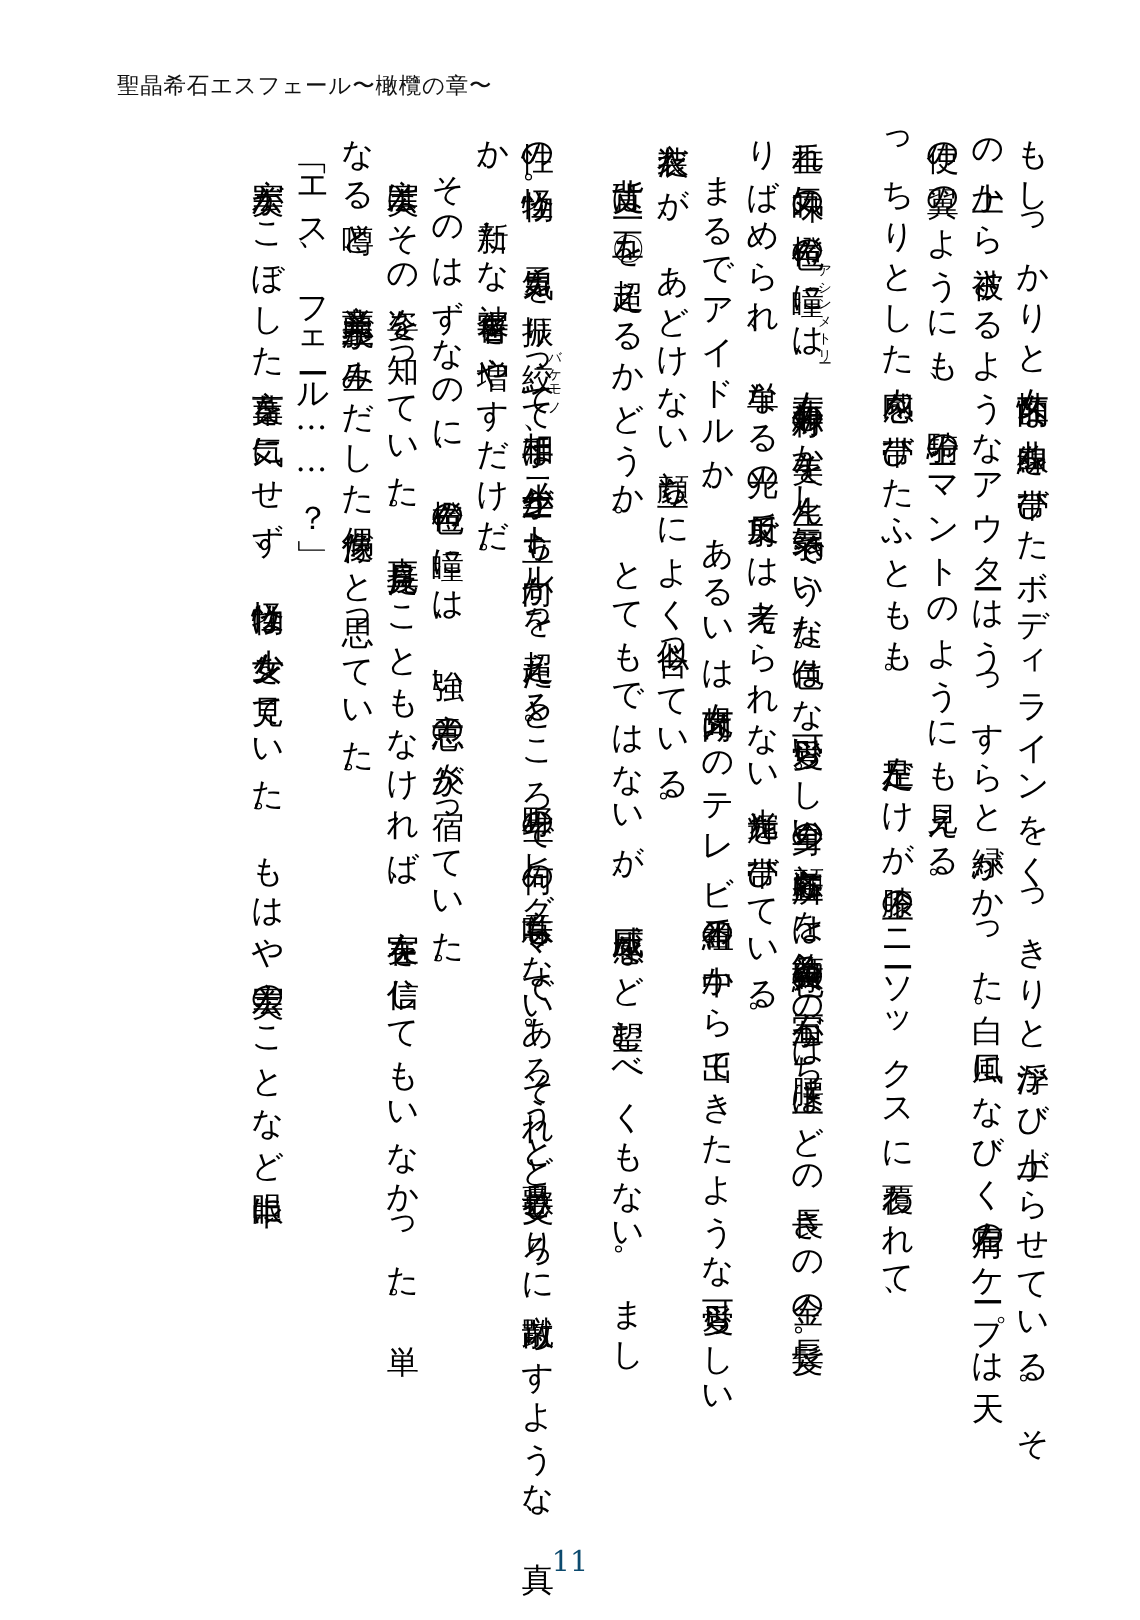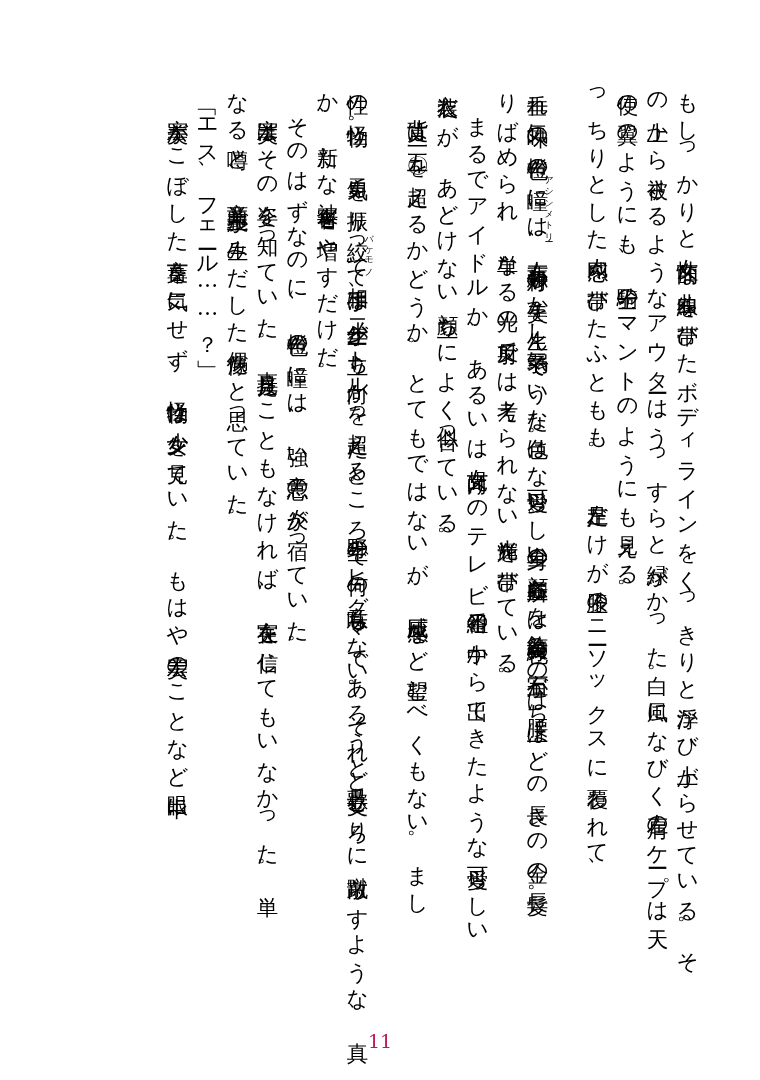--- a/index.html
+++ b/index.html
@@ -103,6 +103,7 @@
 
 <div class="page">
 
+  <div class="header-line">聖晶希石エスフェール〜橄欖の章〜</div>
 
   <div class="body-area">
     <div class="vline">もしっかりと女性的な曲線を帯びたボディラインをくっきりと浮かび上がらせている。そ</div>

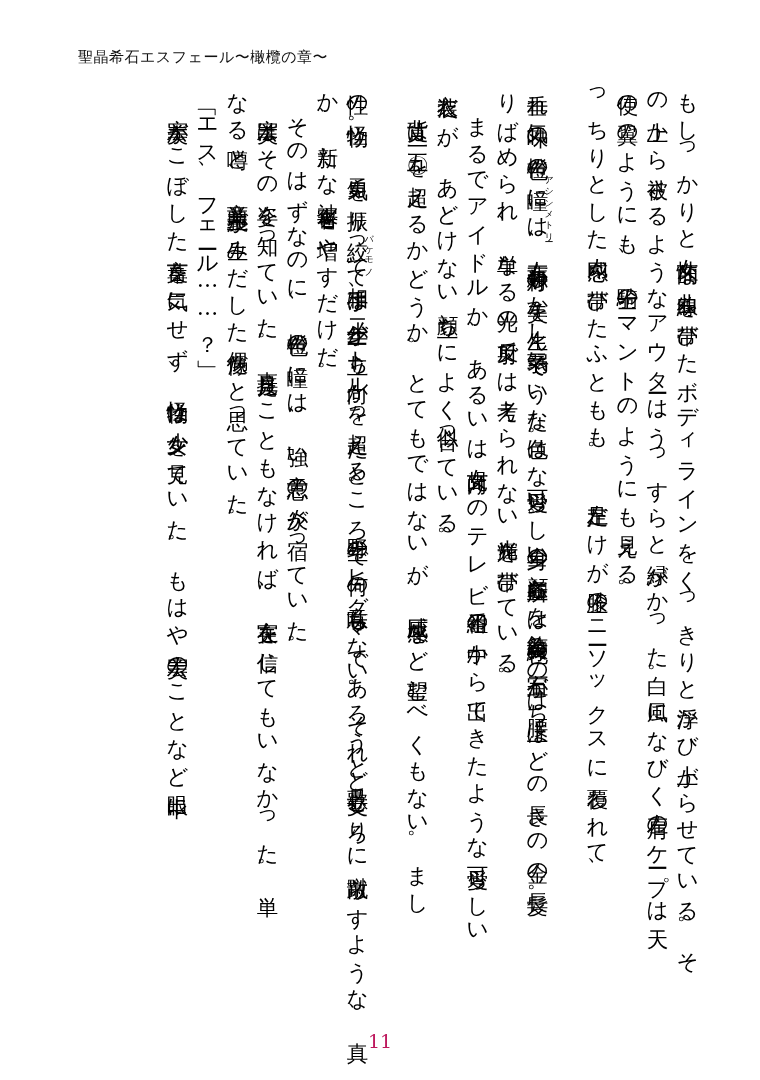--- a/index.html
+++ b/index.html
@@ -95,7 +95,7 @@
     text-align: center;
     font-size: 19px;
     font-family: "DejaVu Serif", "Liberation Serif", serif;
-    color: #be185d;
+    color: #0c4a6e;
   }
 </style>
 </head>

